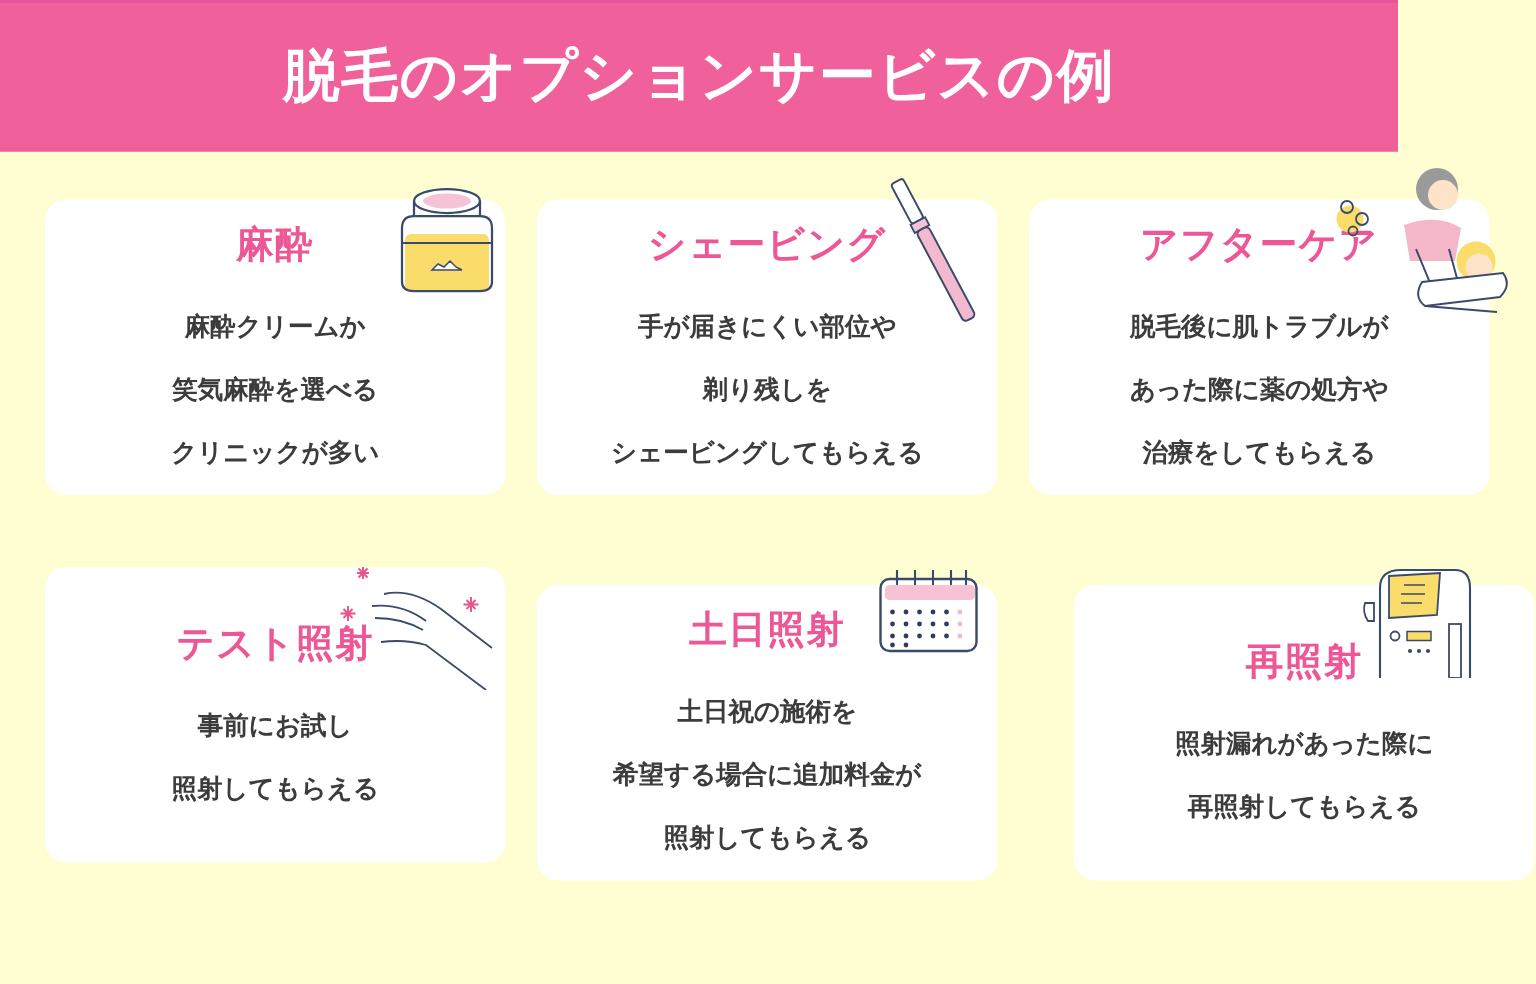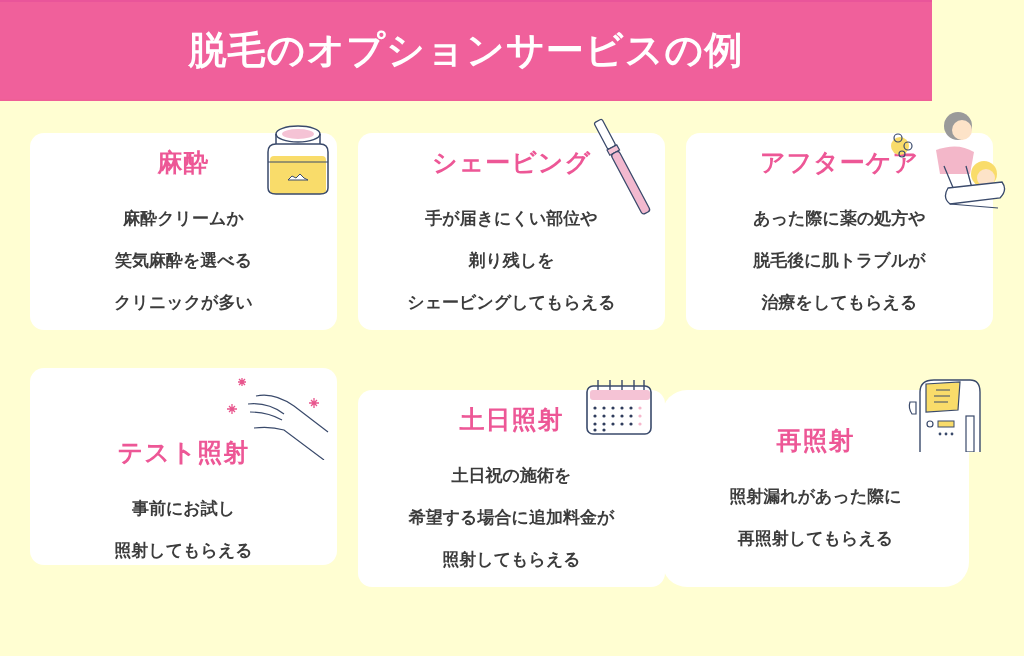--- a/index.html
+++ b/index.html
@@ -79,8 +79,8 @@
 <div class="card" style="left:686px; top:133px;">
   <div class="title">アフターケア</div>
   <div class="desc">
+    <div>脱毛後に肌トラブルが</div>
     <div>あった際に薬の処方や</div>
-    <div>脱毛後に肌トラブルが</div>
     <div>治療をしてもらえる</div>
   </div>
 </div>

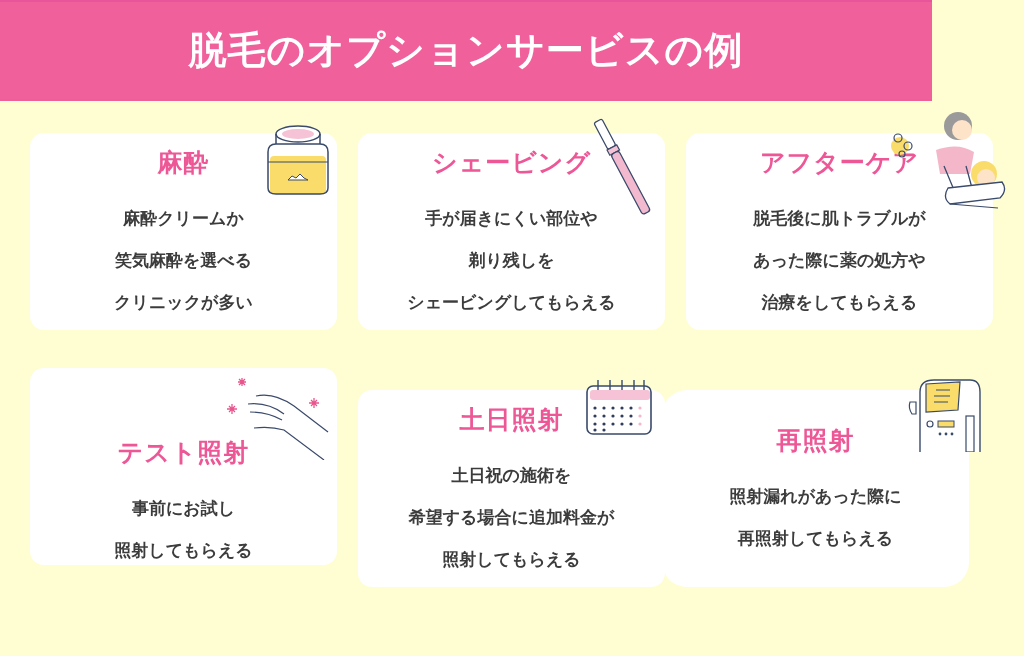--- a/index.html
+++ b/index.html
@@ -99,7 +99,7 @@
   <path d="M62 96 L110 100" stroke="#3a4a6b" stroke-width="1.2"></path>
 </svg>
 
-<div class="card" style="left:30px; top:368px;justify-content:flex-end;">
+<div class="card" style="left:30px; top:378px;">
   <div class="title">テスト照射</div>
   <div class="desc">
     <div>事前にお試し</div>

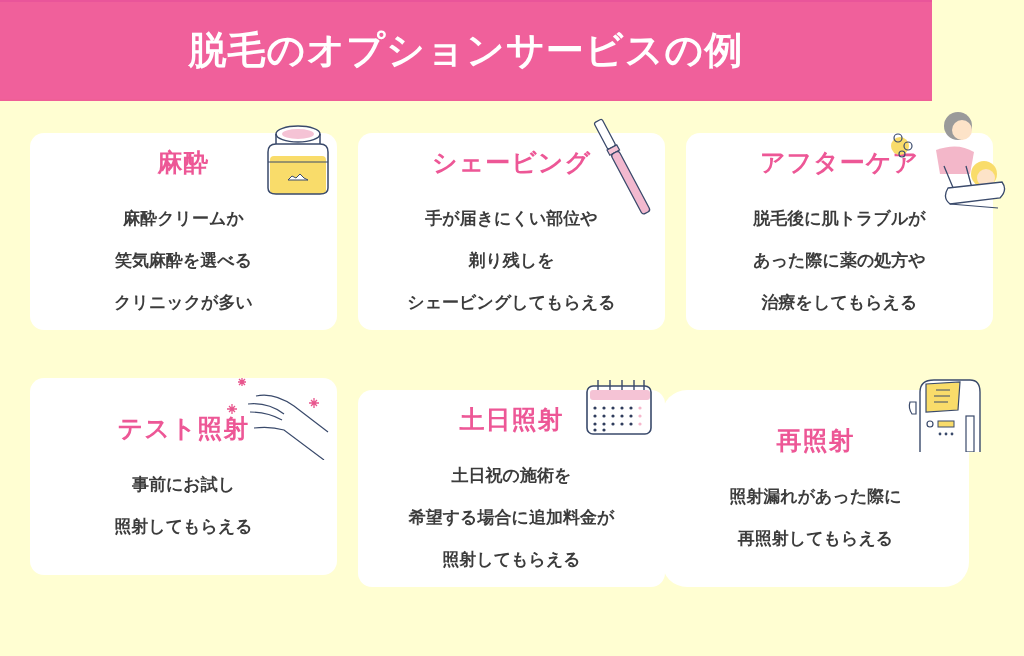--- a/index.html
+++ b/index.html
@@ -155,7 +155,7 @@
   </g>
 </svg>
 
-<div class="card" style="left:662px; top:390px;border-radius:25px;">
+<div class="card" style="left:716px; top:390px;">
   <div class="title">再照射</div>
   <div class="desc">
     <div>照射漏れがあった際に</div>

